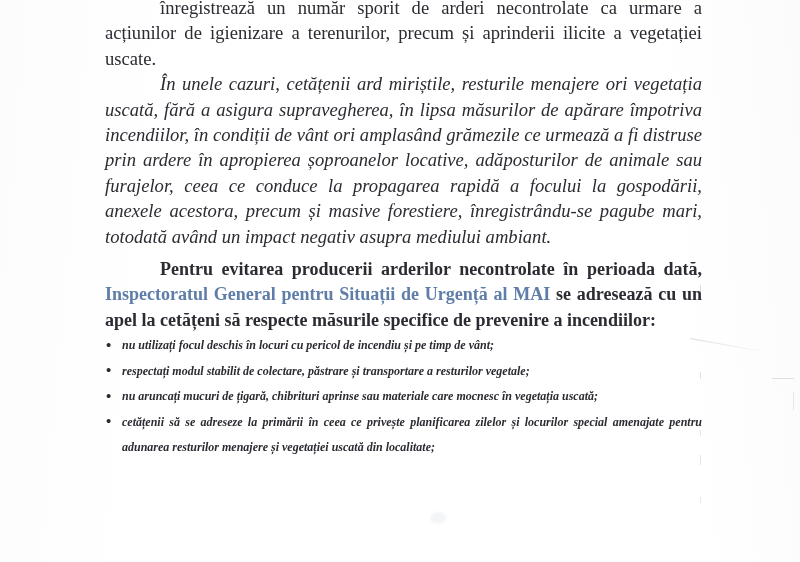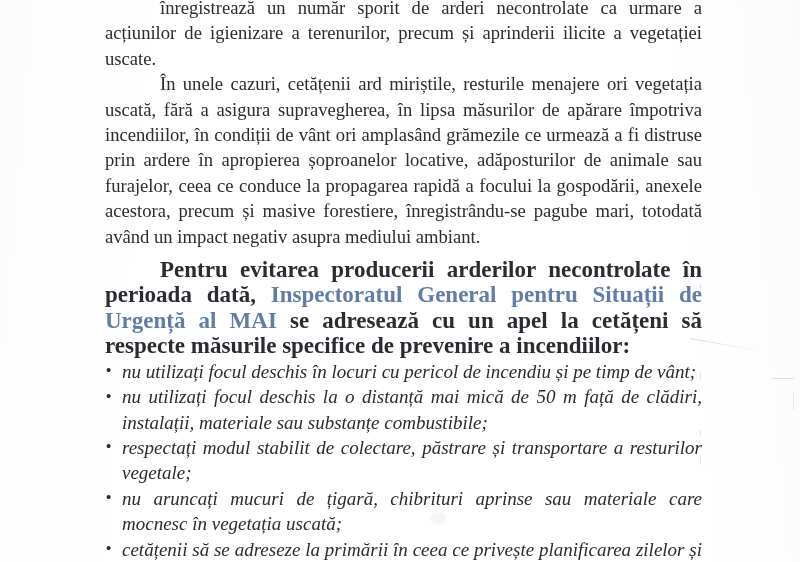--- a/index.html
+++ b/index.html
@@ -119,6 +119,7 @@
 
   p.para.tight {
     text-indent: 55px;
+    font-style: italic;
   }
 
   .gap-sm { height: 8px; }

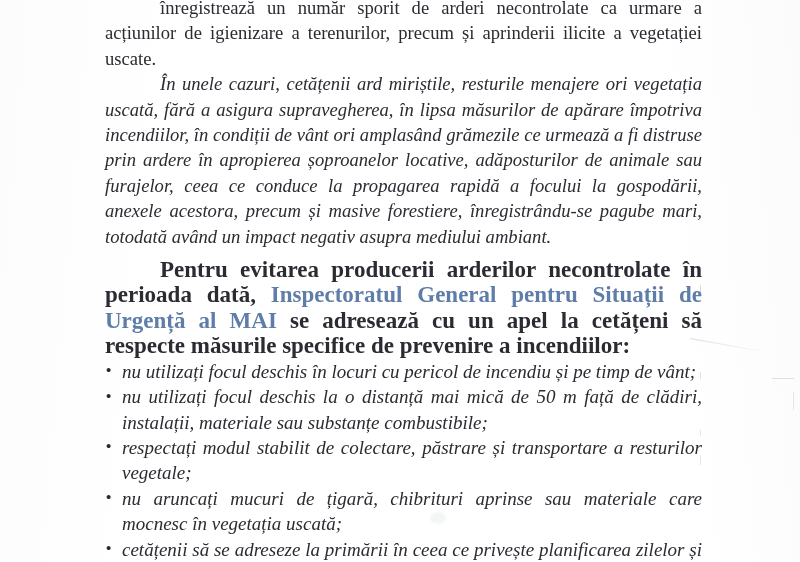--- a/index.html
+++ b/index.html
@@ -127,7 +127,7 @@
   .call-block {
     margin: 0;
     text-align: justify;
-    font-size: 23px;
+    font-size: 18px;
     line-height: 25.4px;
     font-weight: bold;
     text-indent: 55px;

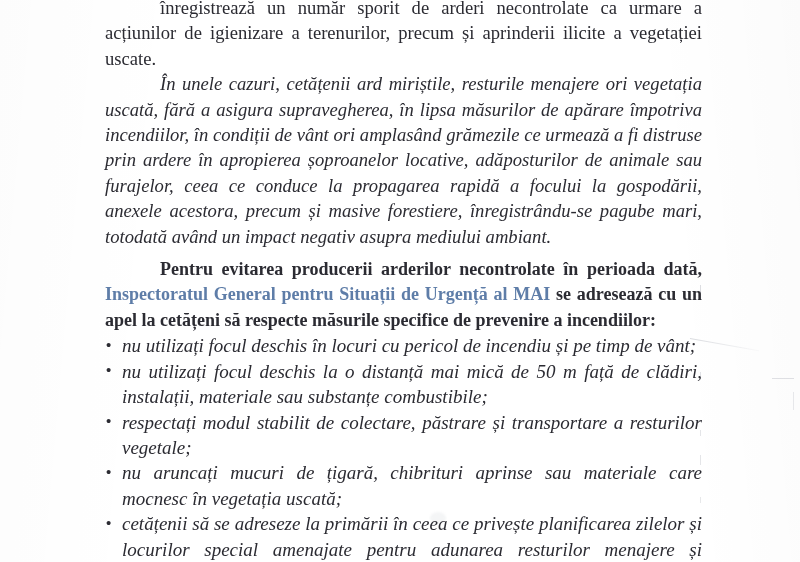--- a/index.html
+++ b/index.html
@@ -147,9 +147,9 @@
   ul.measures li {
     position: relative;
     padding-left: 17px;
-    font-size: 19px;
+    font-size: 12px;
     line-height: 25.4px;
-    font-weight: normal;
+    font-weight: bold;
     font-style: italic;
     text-align: justify;
     text-justify: inter-word;

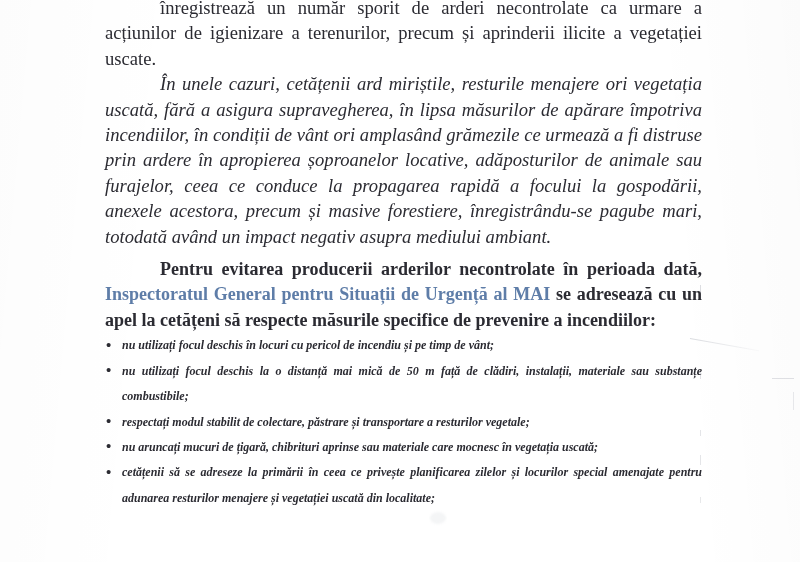--- a/index.html
+++ b/index.html
@@ -204,7 +204,6 @@
 
     <ul class="measures">
       <li>nu utilizați focul deschis în locuri cu pericol de incendiu și pe timp de vânt;</li>
-      <li>nu utilizați focul deschis la o distanță mai mică de 50 m față de clădiri, instalații, materiale sau substanțe combustibile;</li>
       <li>respectați modul stabilit de colectare, păstrare și transportare a resturilor vegetale;</li>
       <li>nu aruncați mucuri de țigară, chibrituri aprinse sau materiale care mocnesc în vegetația uscată;</li>
       <li>cetățenii să se adreseze la primării în ceea ce privește planificarea zilelor și locurilor special amenajate pentru adunarea resturilor menajere și vegetației uscată din localitate;</li>

